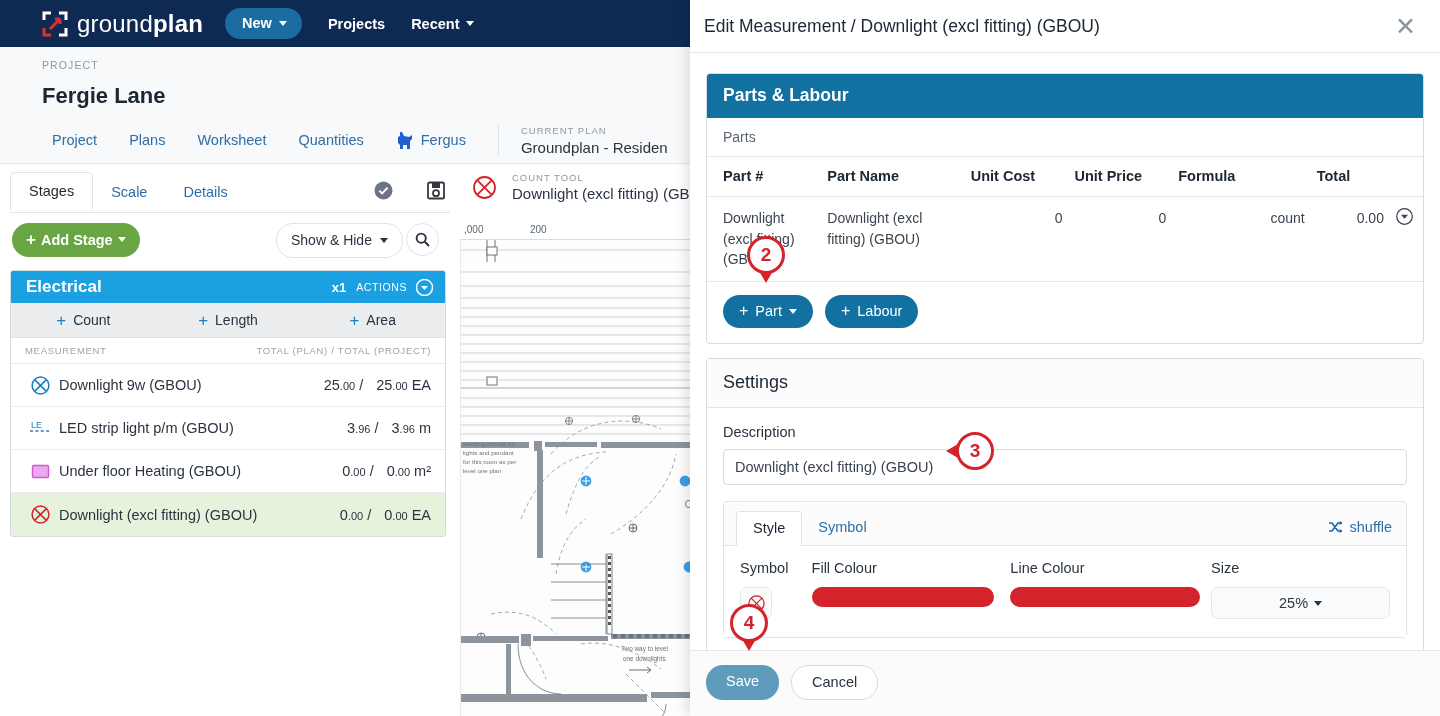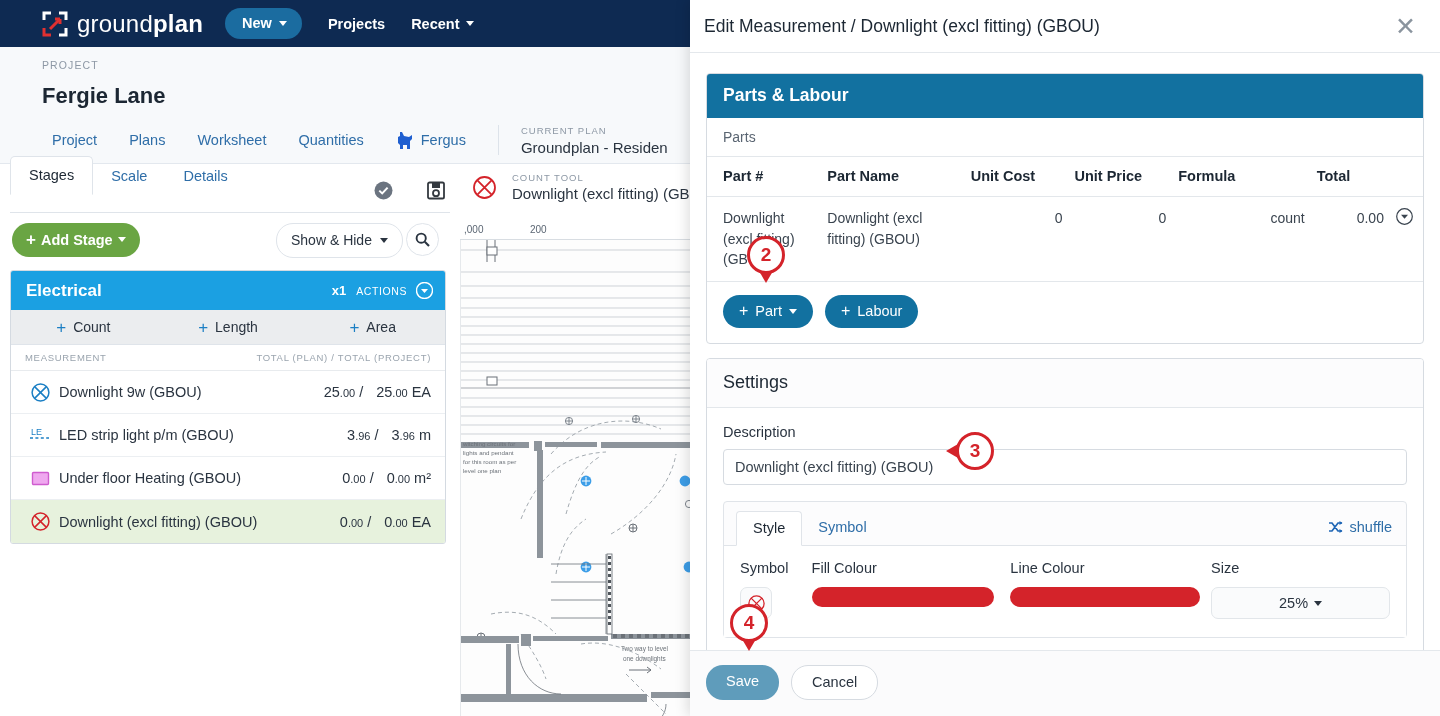--- a/index.html
+++ b/index.html
@@ -47,7 +47,7 @@
 
   
   #stoolbar { position:absolute; left:0; top:164px; width:690px; height:50px; background:#ffffff; }
-  #stabs { position:absolute; left:10px; top:156px; display:flex; align-items:flex-end; }
+  #stabs { position:absolute; left:10px; top:172px; display:flex; align-items:flex-end; }
   .stab { font-size:14.5px; color:#2f6ea8; padding:10px 18px 11px; cursor:pointer; }
   .stab.active { color:#1c2733; background:#fff; border:1px solid #dfe4ea; border-bottom:1px solid #fff;
     border-radius:5px 5px 0 0; position:relative; z-index:3; }

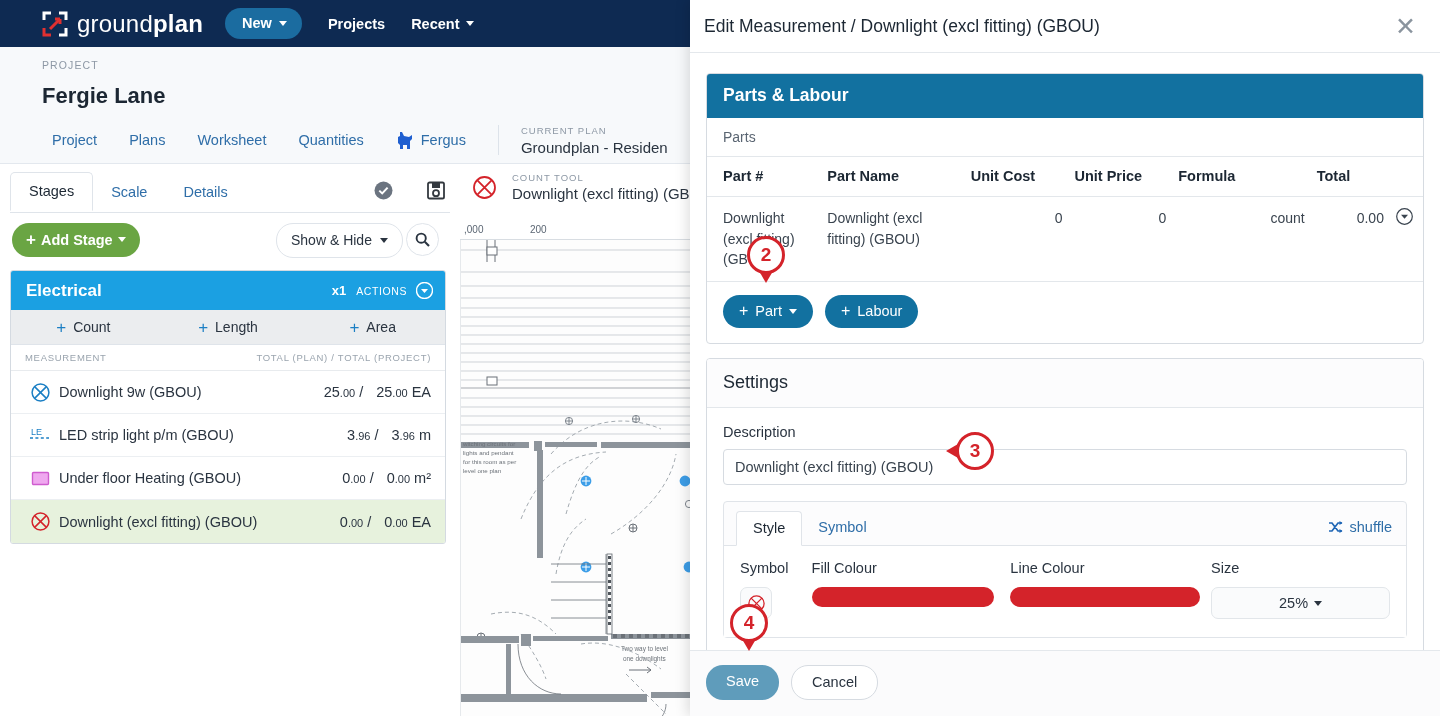--- a/index.html
+++ b/index.html
@@ -74,7 +74,7 @@
 
   #stagecard { position:absolute; left:10px; top:270px; width:436px; border:1px solid #d4dae1;
     border-radius:3px; background:#fff; overflow:hidden; }
-  #stage-head { background:#1ba0e2; color:#fff; height:39px; display:flex; align-items:center;
+  #stage-head { background:#1ba0e2; color:#fff; height:32px; display:flex; align-items:center;
     padding:0 12px 0 15px; }
   #stage-name { font-size:17px; font-weight:700; flex:1; }
   #stage-x1 { font-size:13px; font-weight:700; margin-right:10px;margin-left:48px; }

